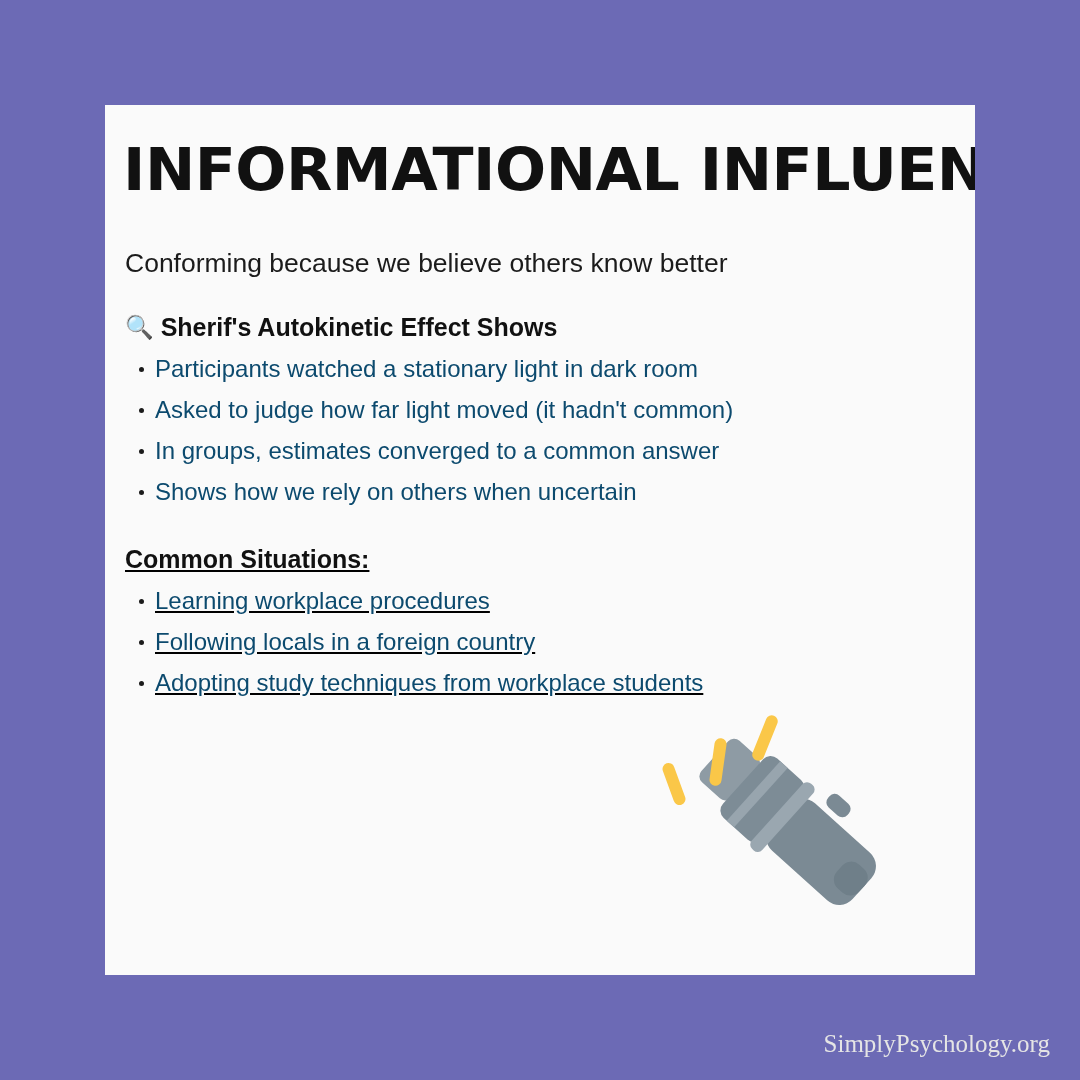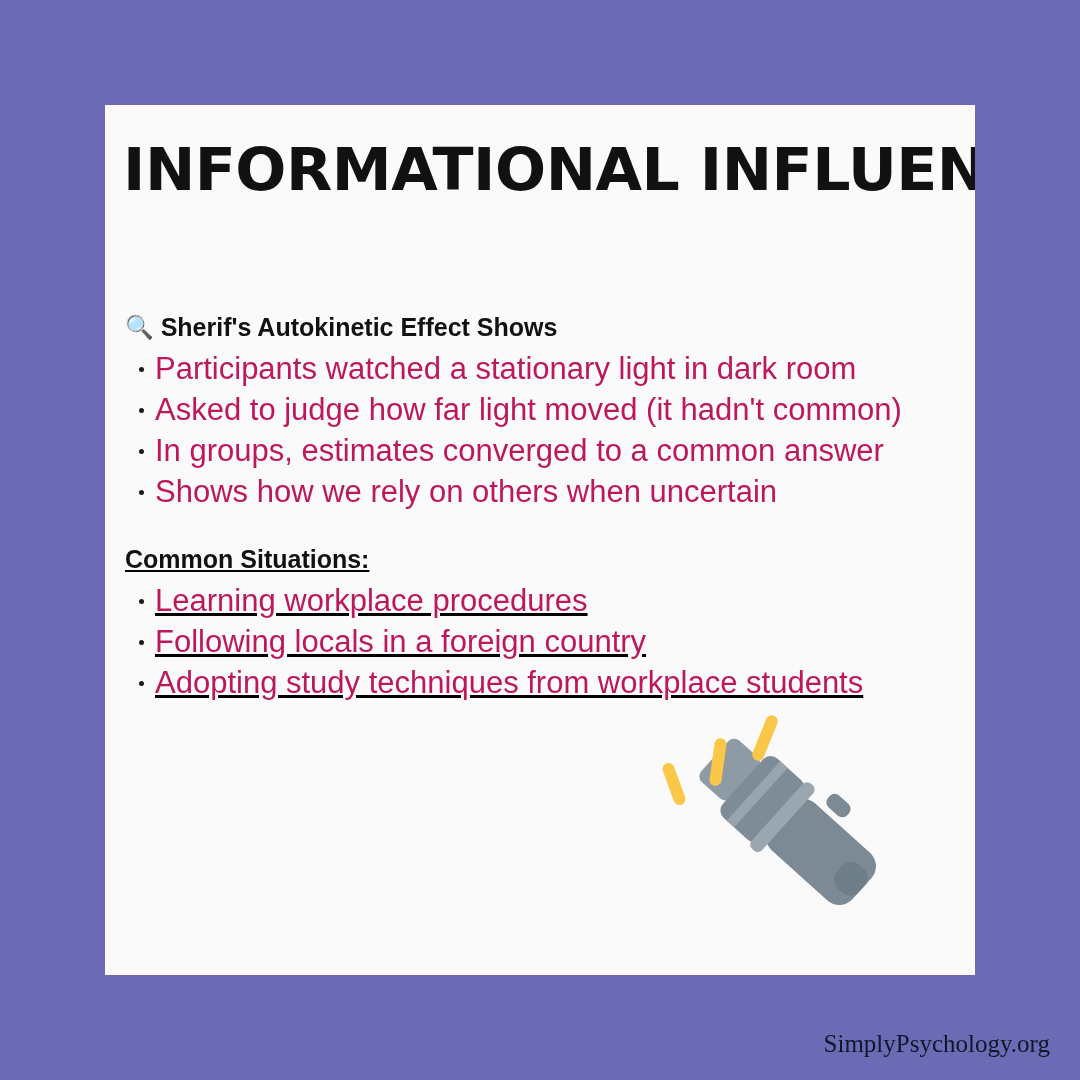--- a/index.html
+++ b/index.html
@@ -107,6 +107,7 @@
 
   <div class="title">INFORMATIONAL INFLUENCE</div>
 
+  <div class="subtitle">Conforming because we believe others know better</div>
 
   <div class="section sec1">
     <div class="section-head">

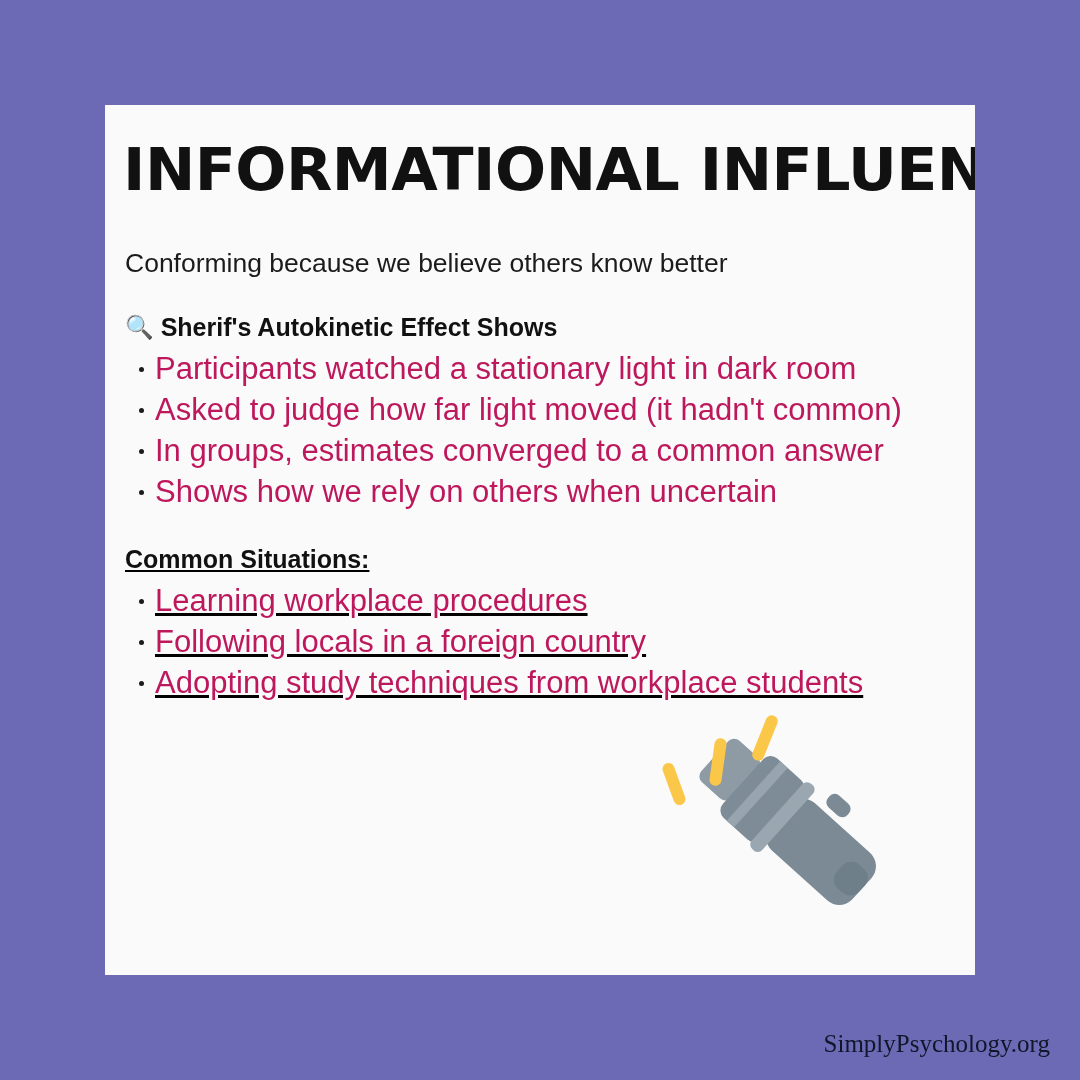--- a/index.html
+++ b/index.html
@@ -70,9 +70,9 @@
   }
   ul.bullets li {
     position: relative;
-    font-size: 31px;
+    font-size: 24px;
     line-height: 41px;
-    color: #be185d;
+    color: #0c4a6e;
   }
   ul.bullets li::before {
     content: "";

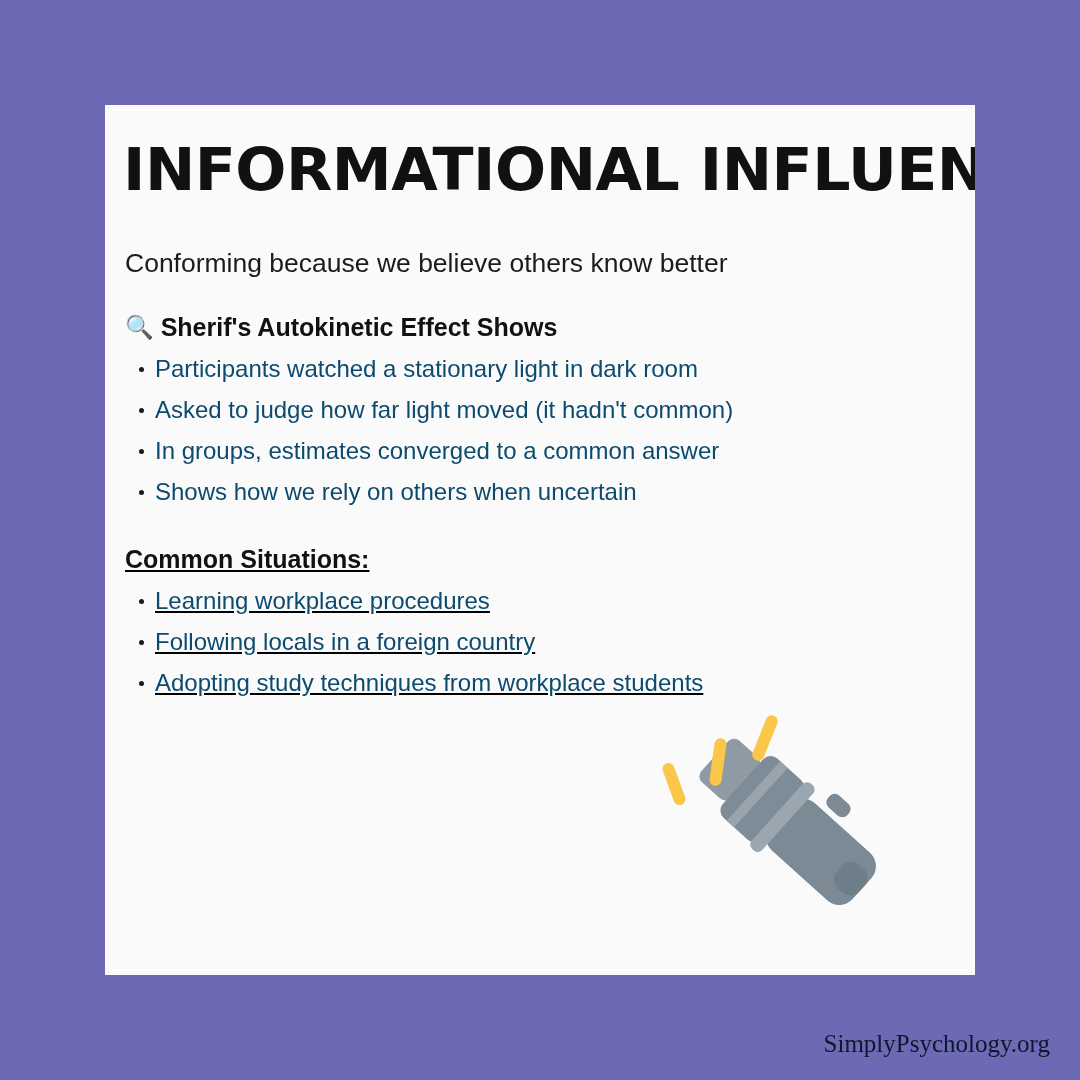--- a/index.html
+++ b/index.html
@@ -97,7 +97,7 @@
     bottom: 22px;
     font-family: "Liberation Serif", serif;
     font-size: 25px;
-    color: #0f172a;
+    color: #e5e5e5;
   }
 </style>
 </head>

